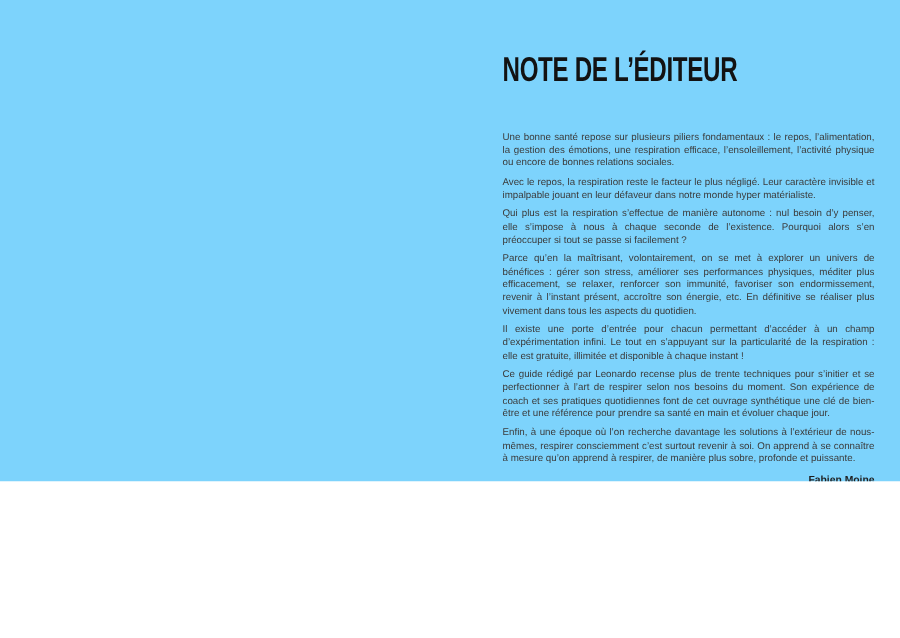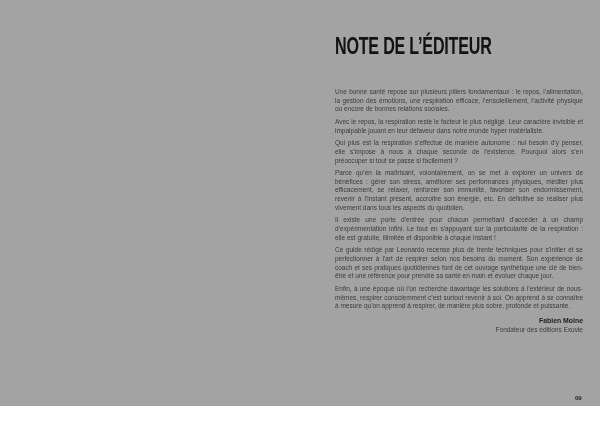--- a/index.html
+++ b/index.html
@@ -10,8 +10,8 @@
   .spread {
     position: relative;
     width: 600px;
-    height: 406px;
-    background: #a3a3a3;
+    height: 321px;
+    background: #7dd3fc;
     overflow: hidden;
     font-family: "Liberation Sans", sans-serif;
   }

